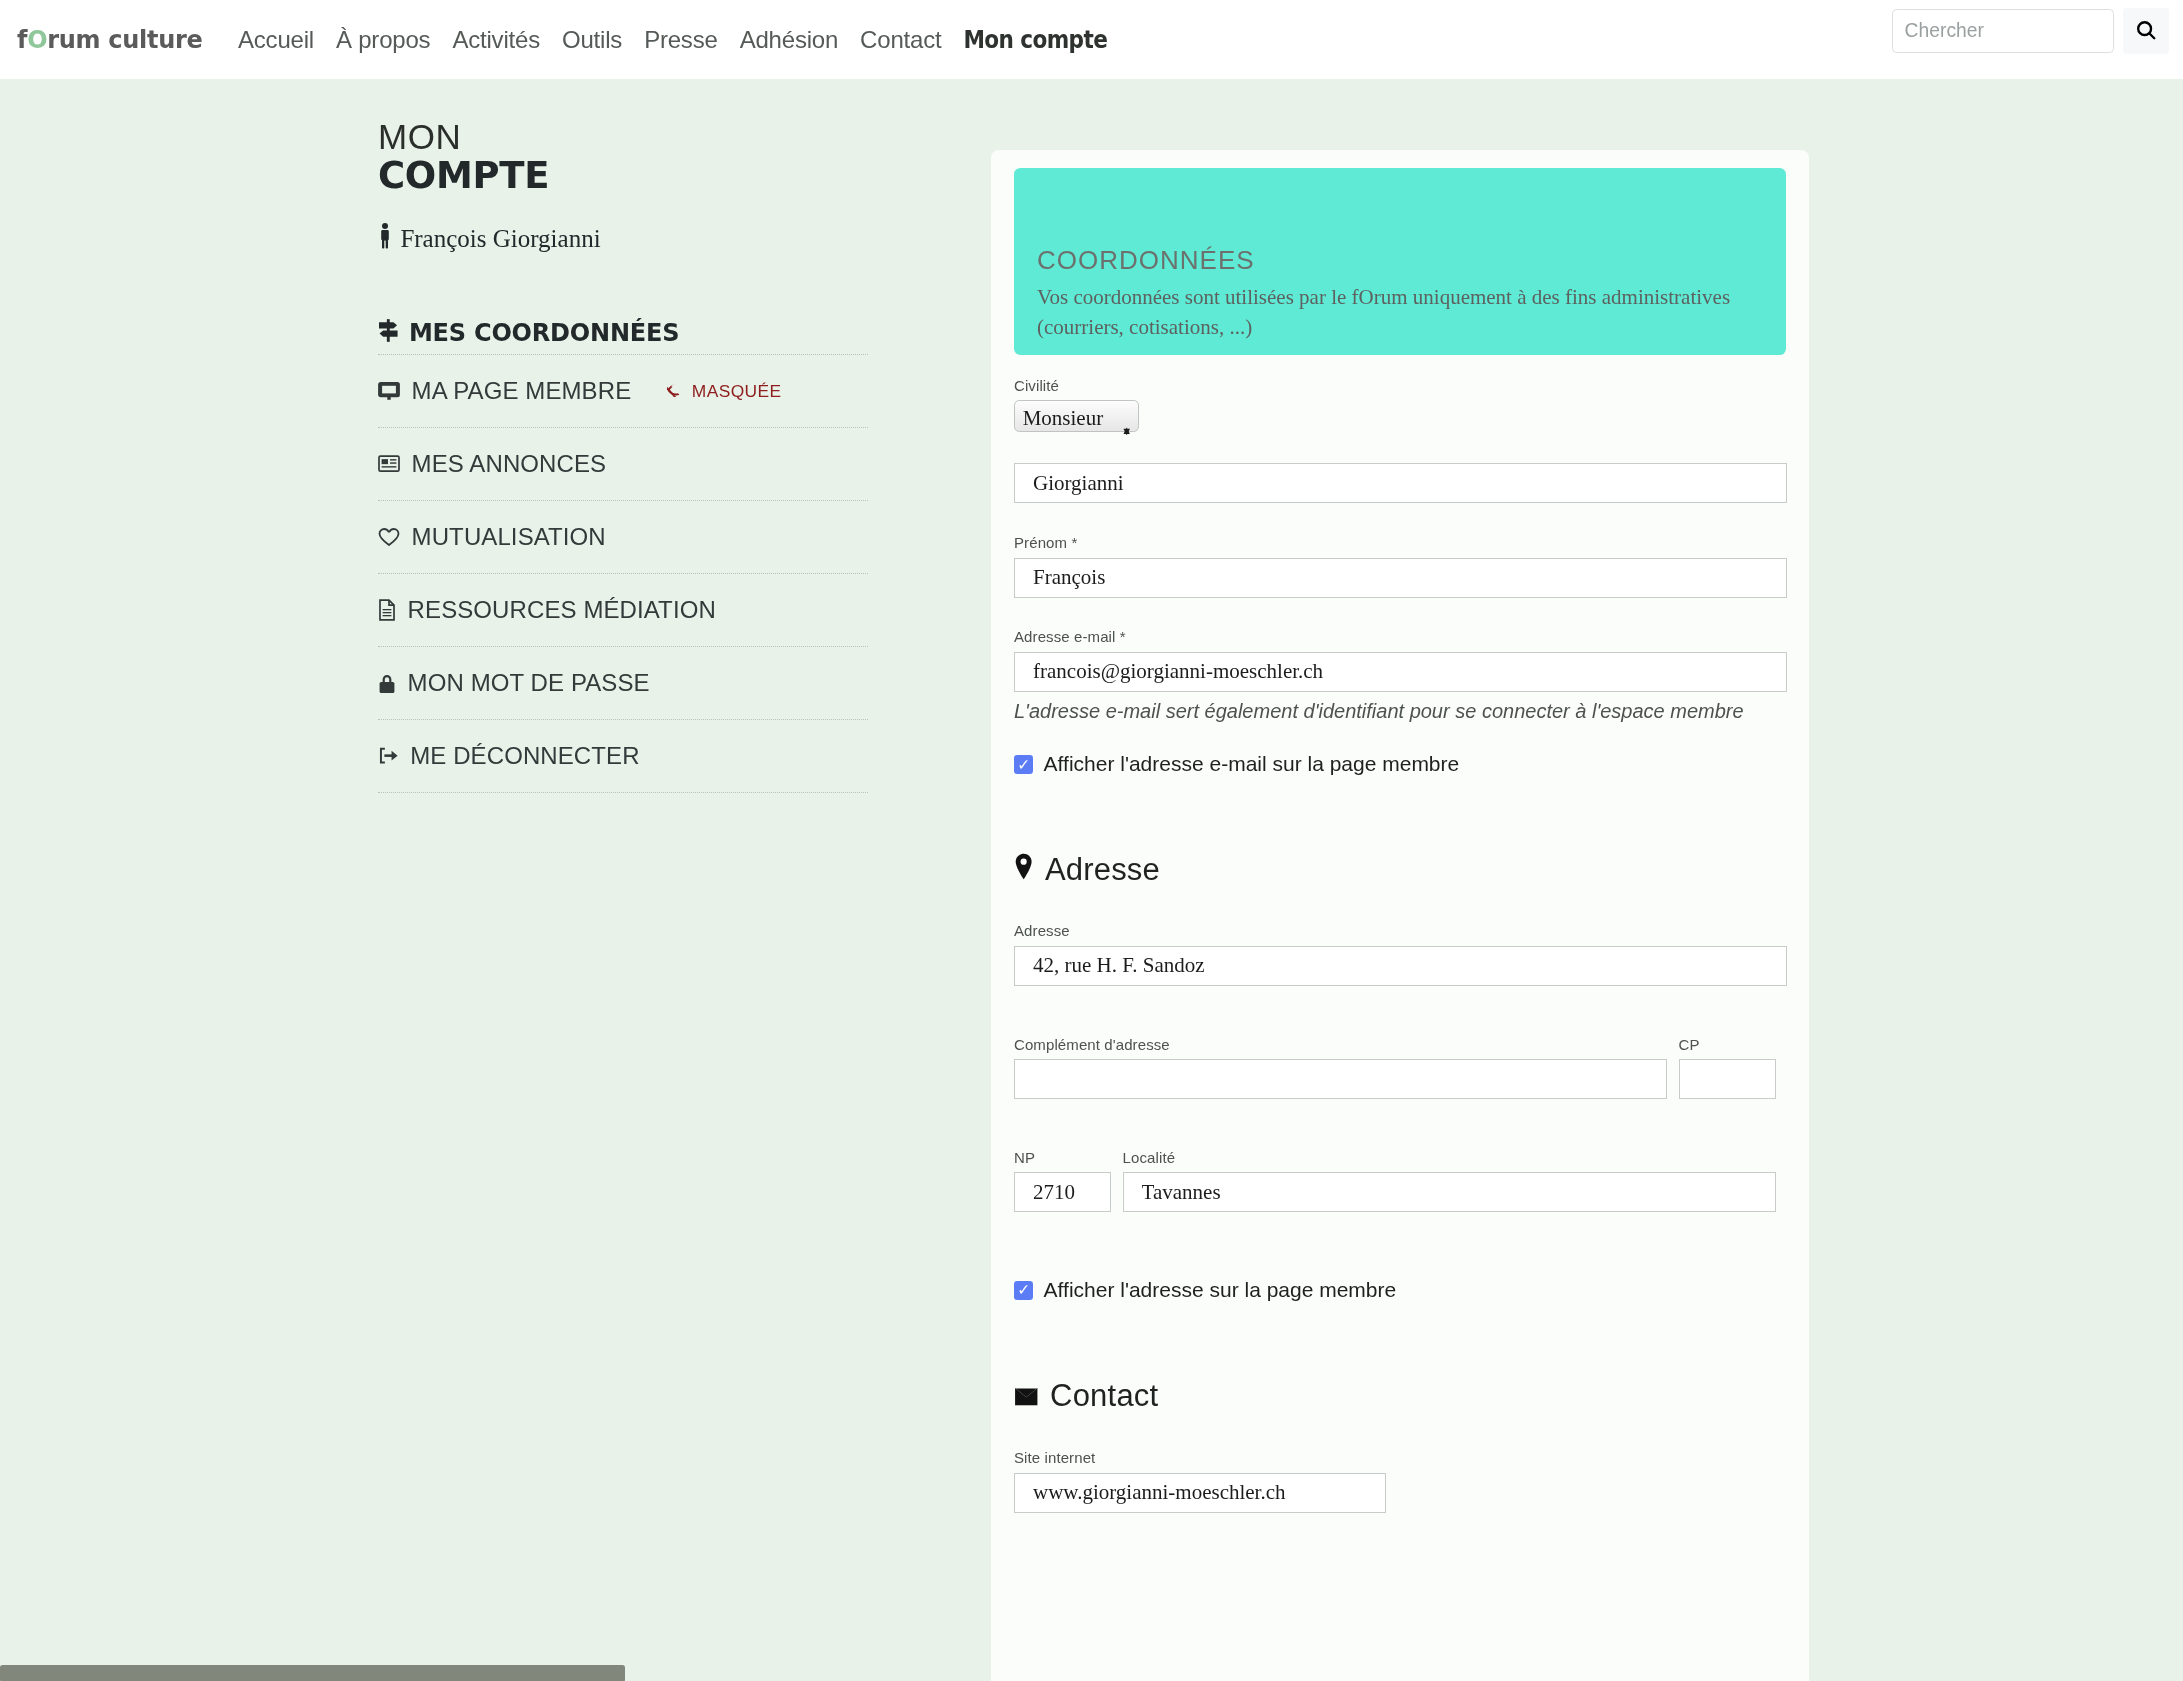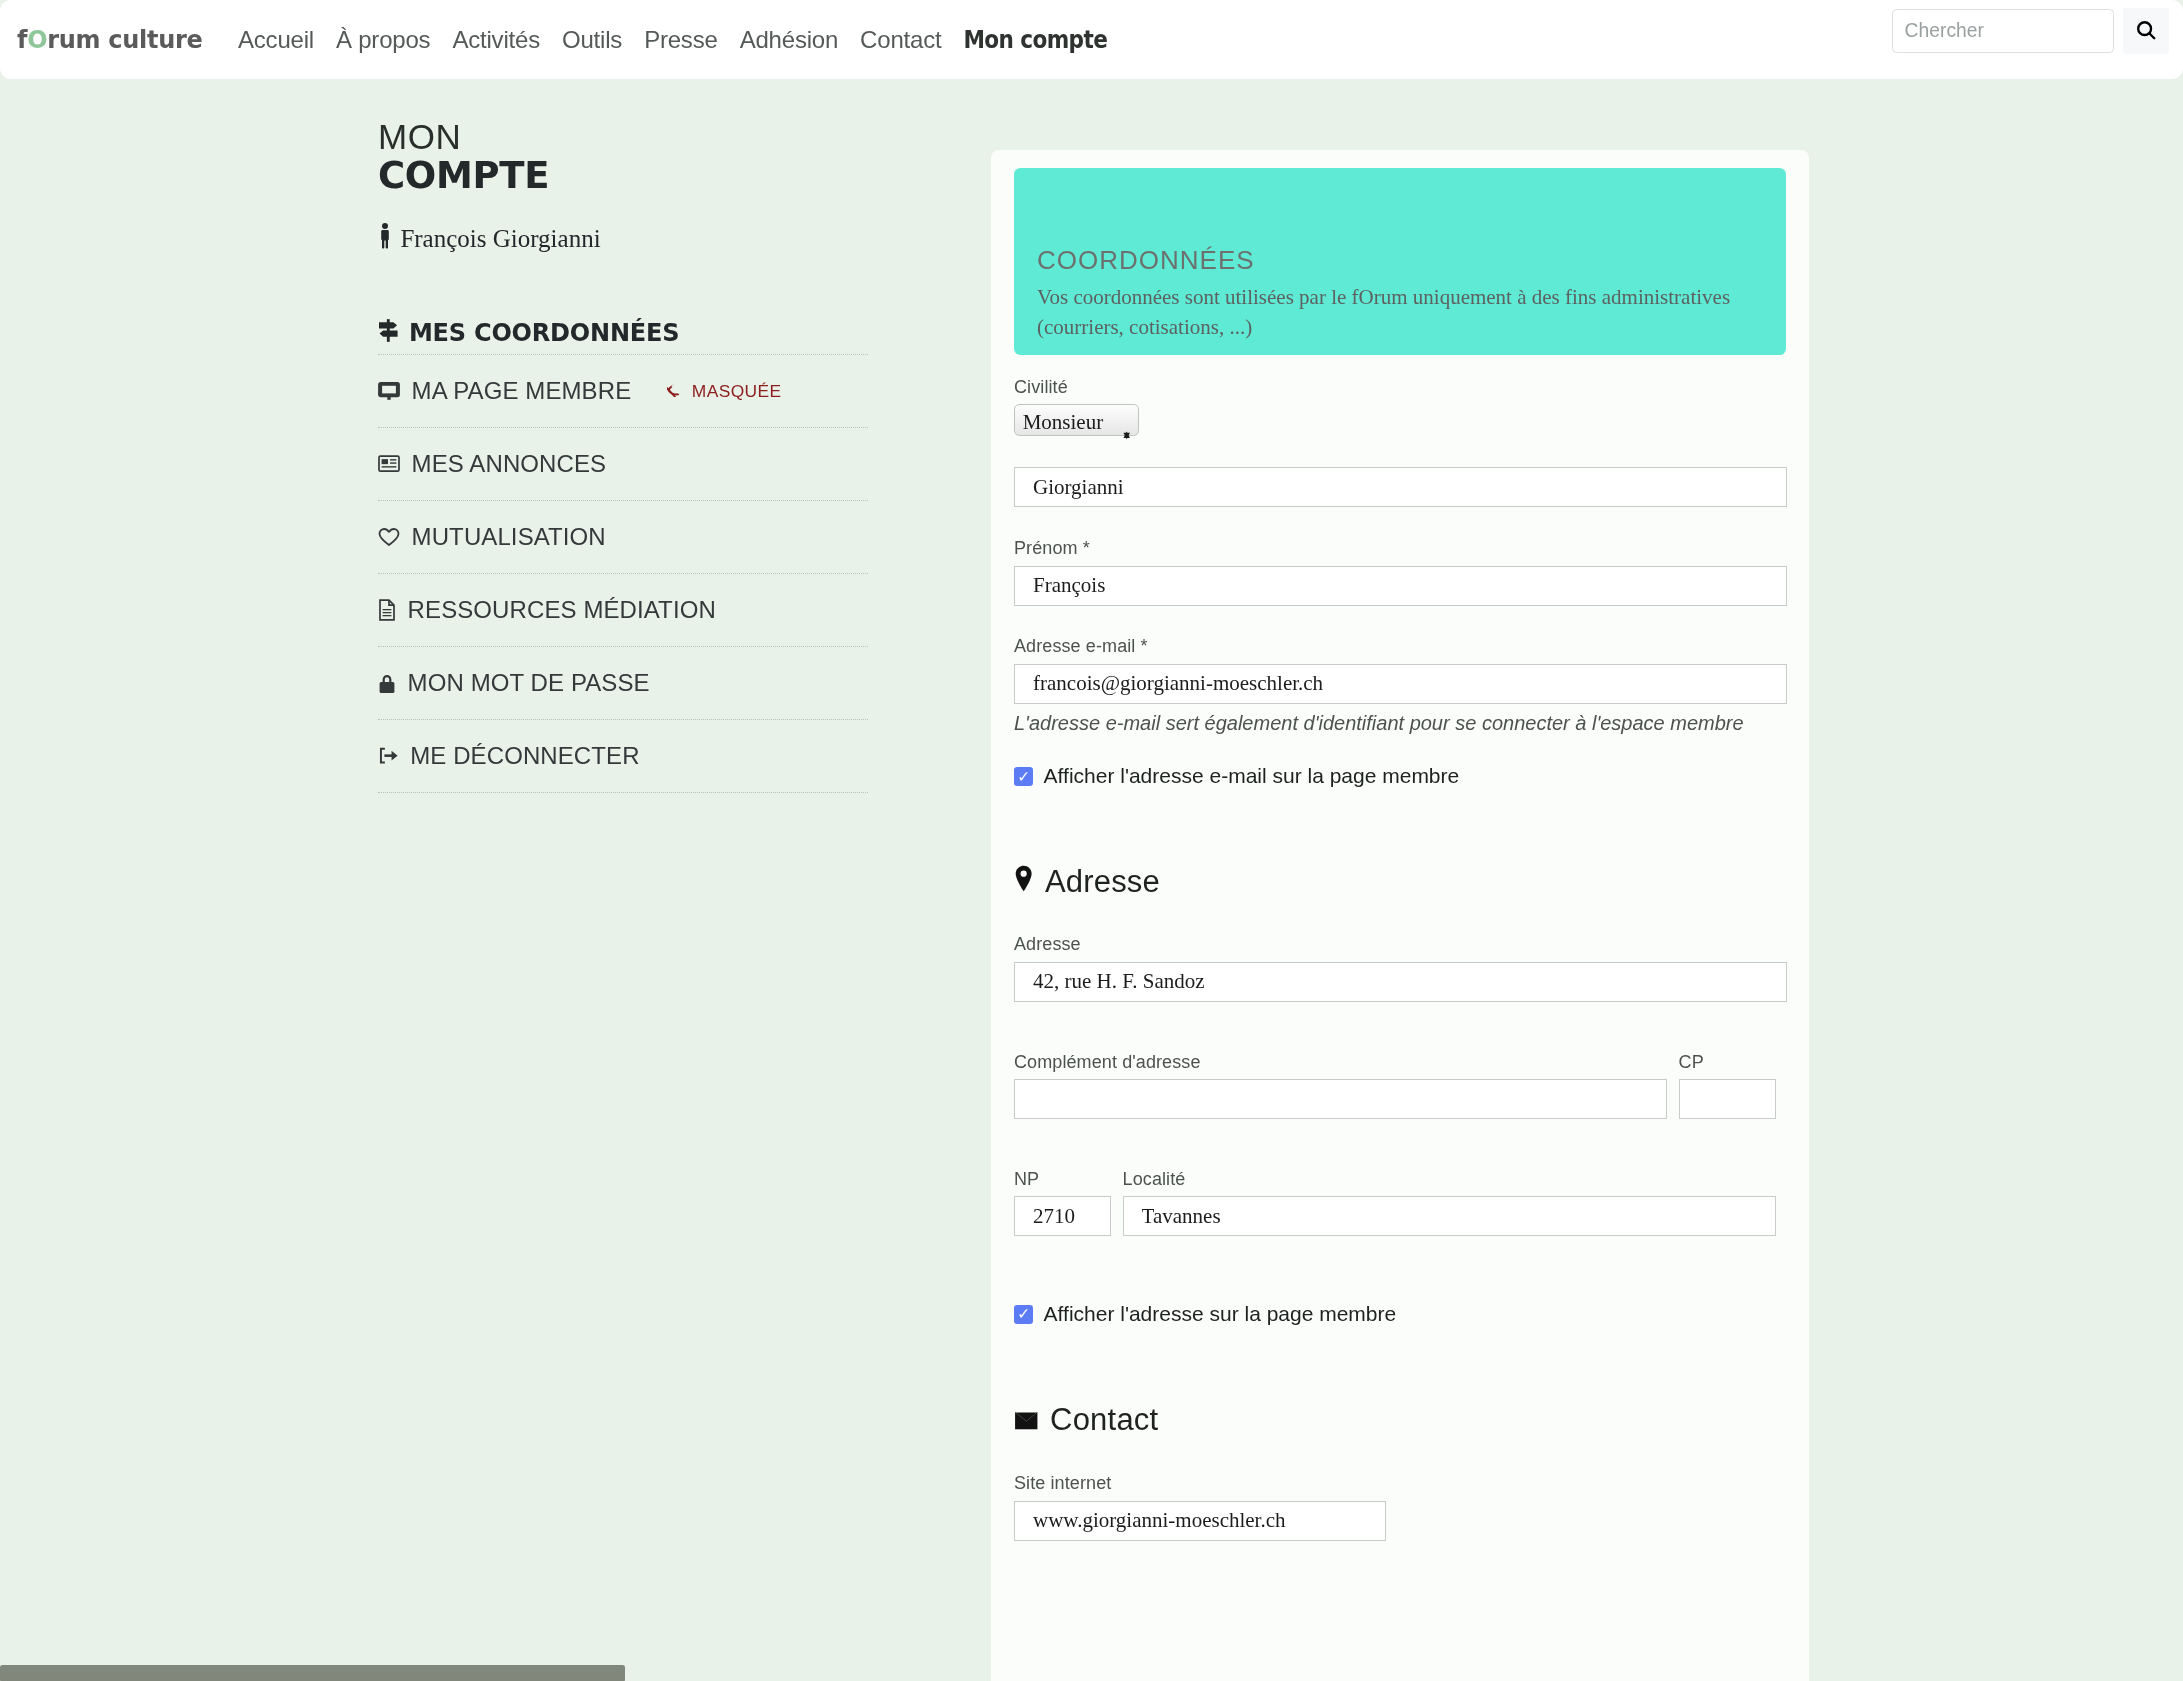--- a/index.html
+++ b/index.html
@@ -16,7 +16,7 @@
     position: absolute; top: 0; left: 0;
     width: 2183px; height: 79px;
     background: #ffffff;
-    display: flex; align-items: center; border-radius: 11px;
+    display: flex; align-items: center;
   }
   .brand {
     margin-left: 17px;

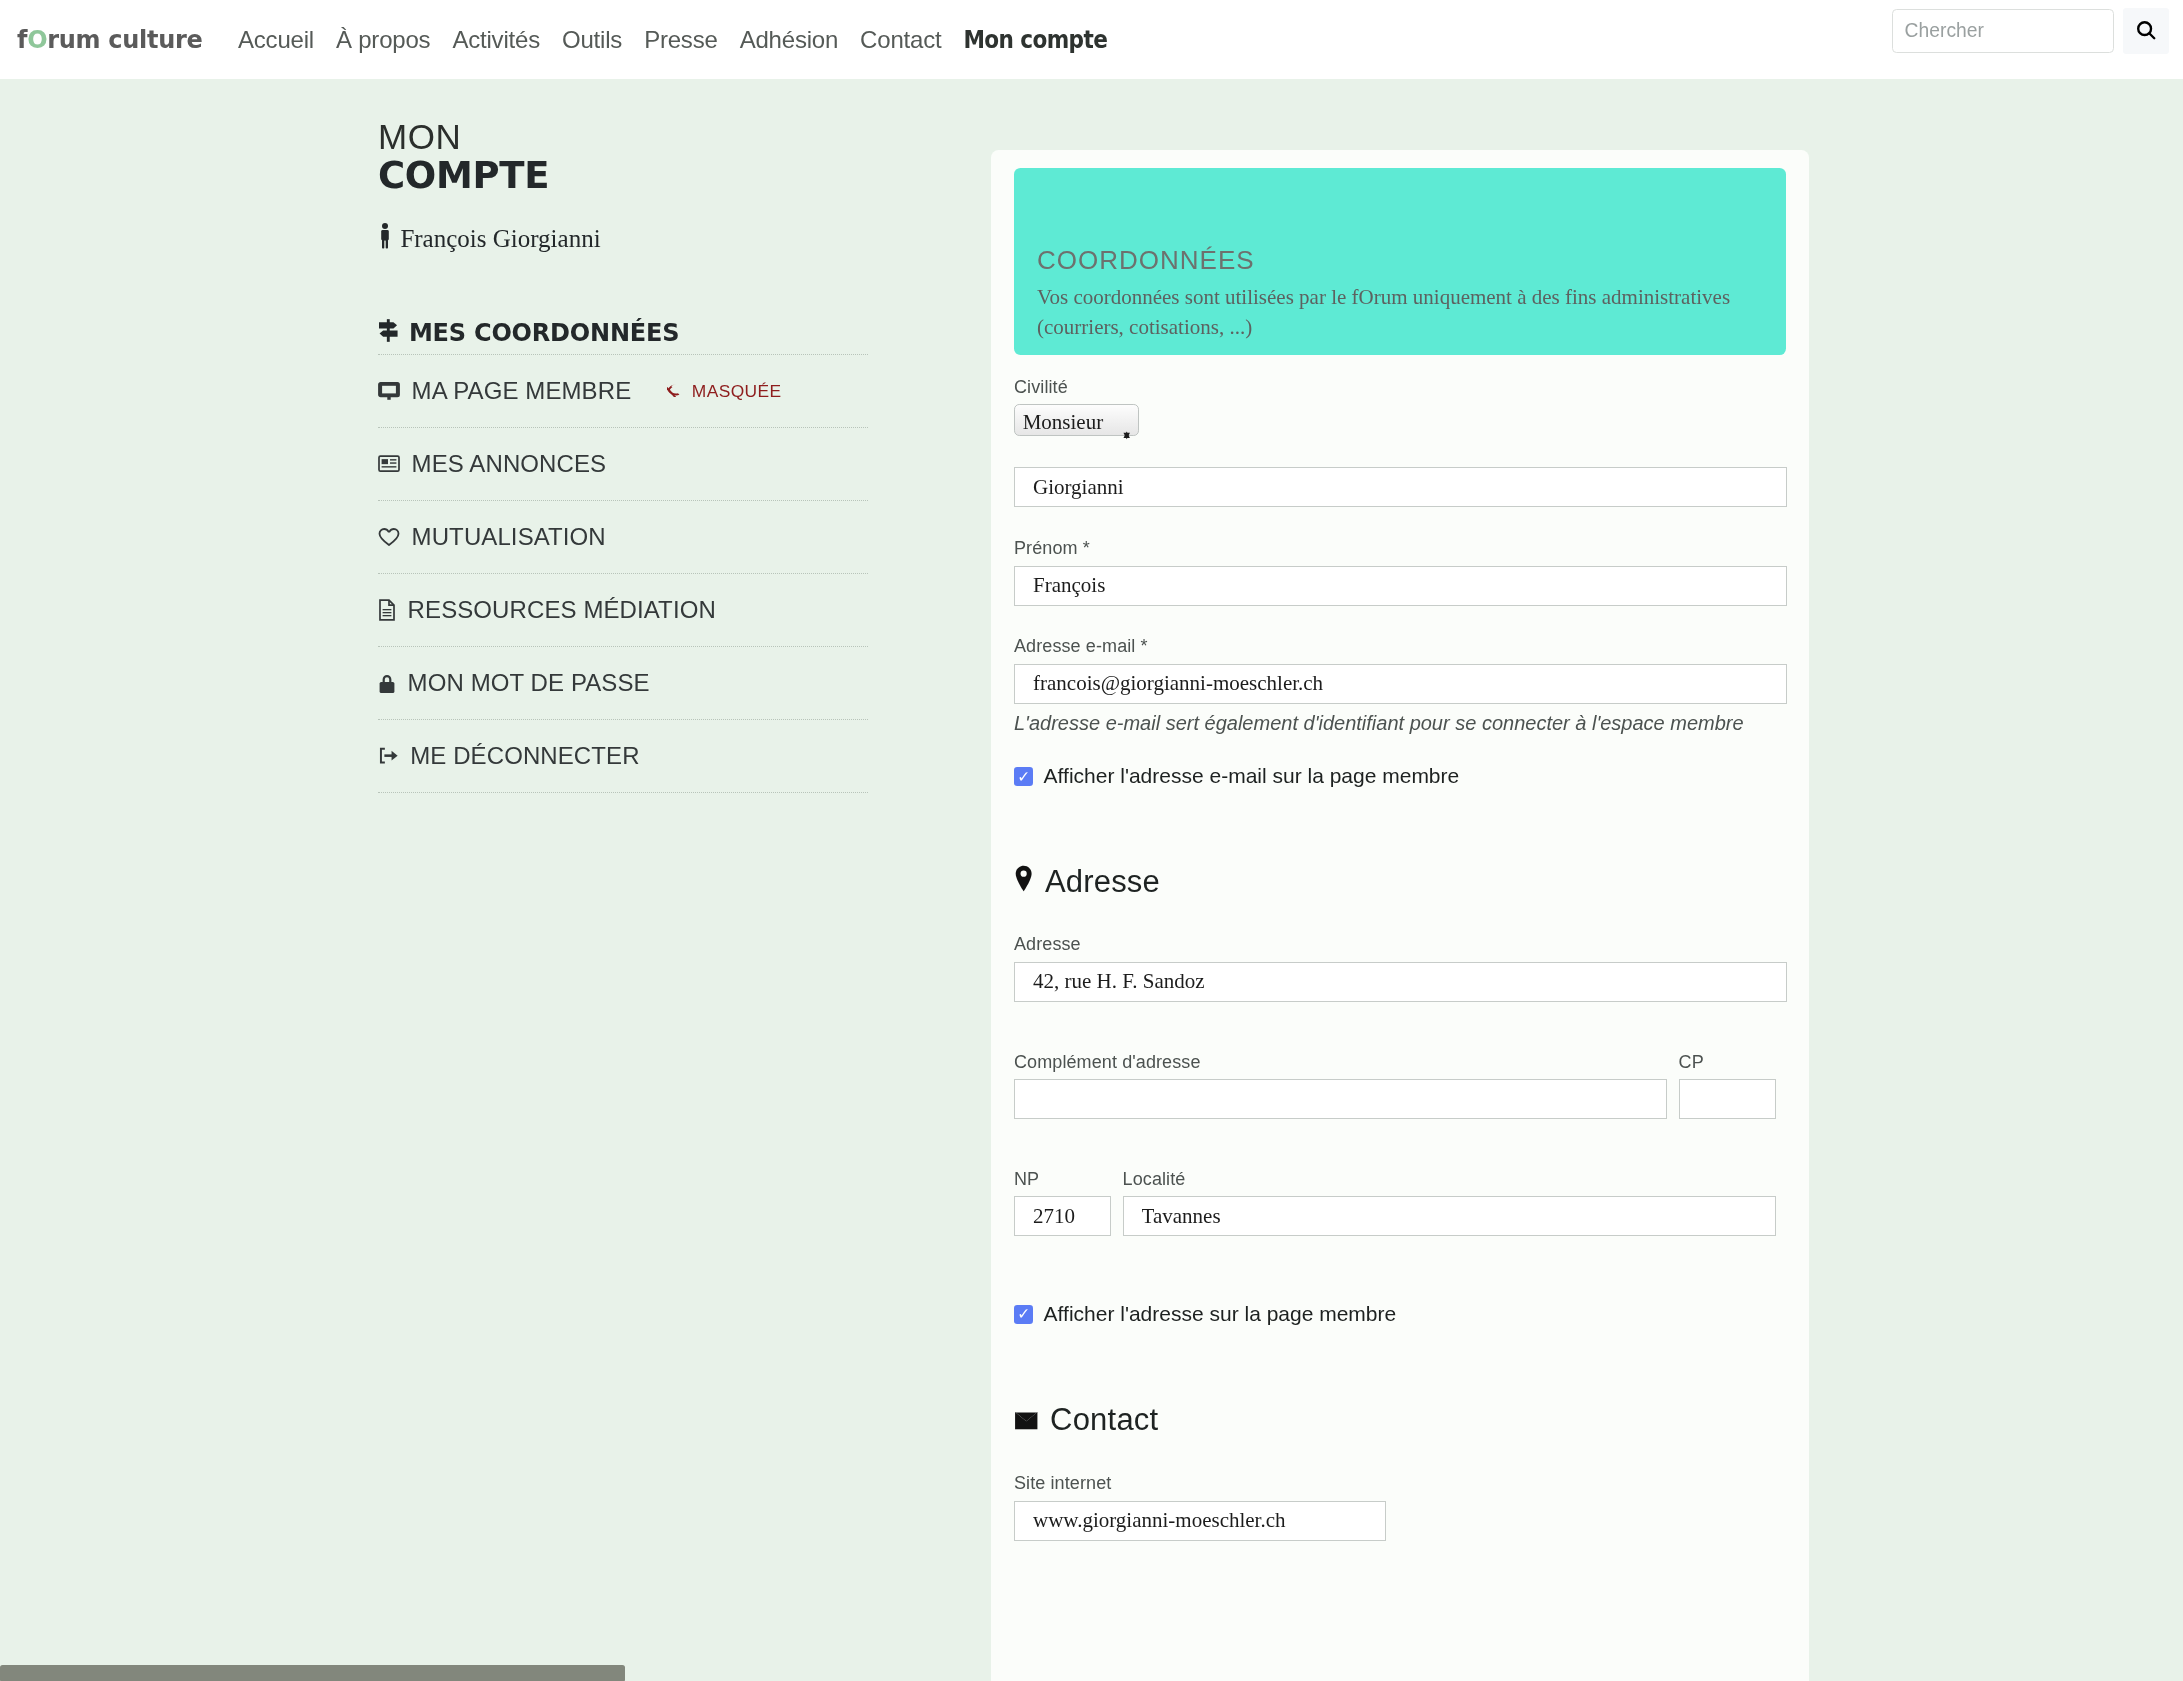--- a/index.html
+++ b/index.html
@@ -151,7 +151,7 @@
   .form { position: absolute; left: 23px; top: 227px; width: 773px; }
   .fld { margin-bottom: 3.9px; }
   .lbl {
-    font-size: 18px; color: #4c5250; margin-bottom: 6.4px;
+    font-size: 15px; color: #4c5250; margin-bottom: 6.4px;
     font-family: "Liberation Sans", sans-serif; font-stretch: condensed;
     letter-spacing: 0.1px;
   }

